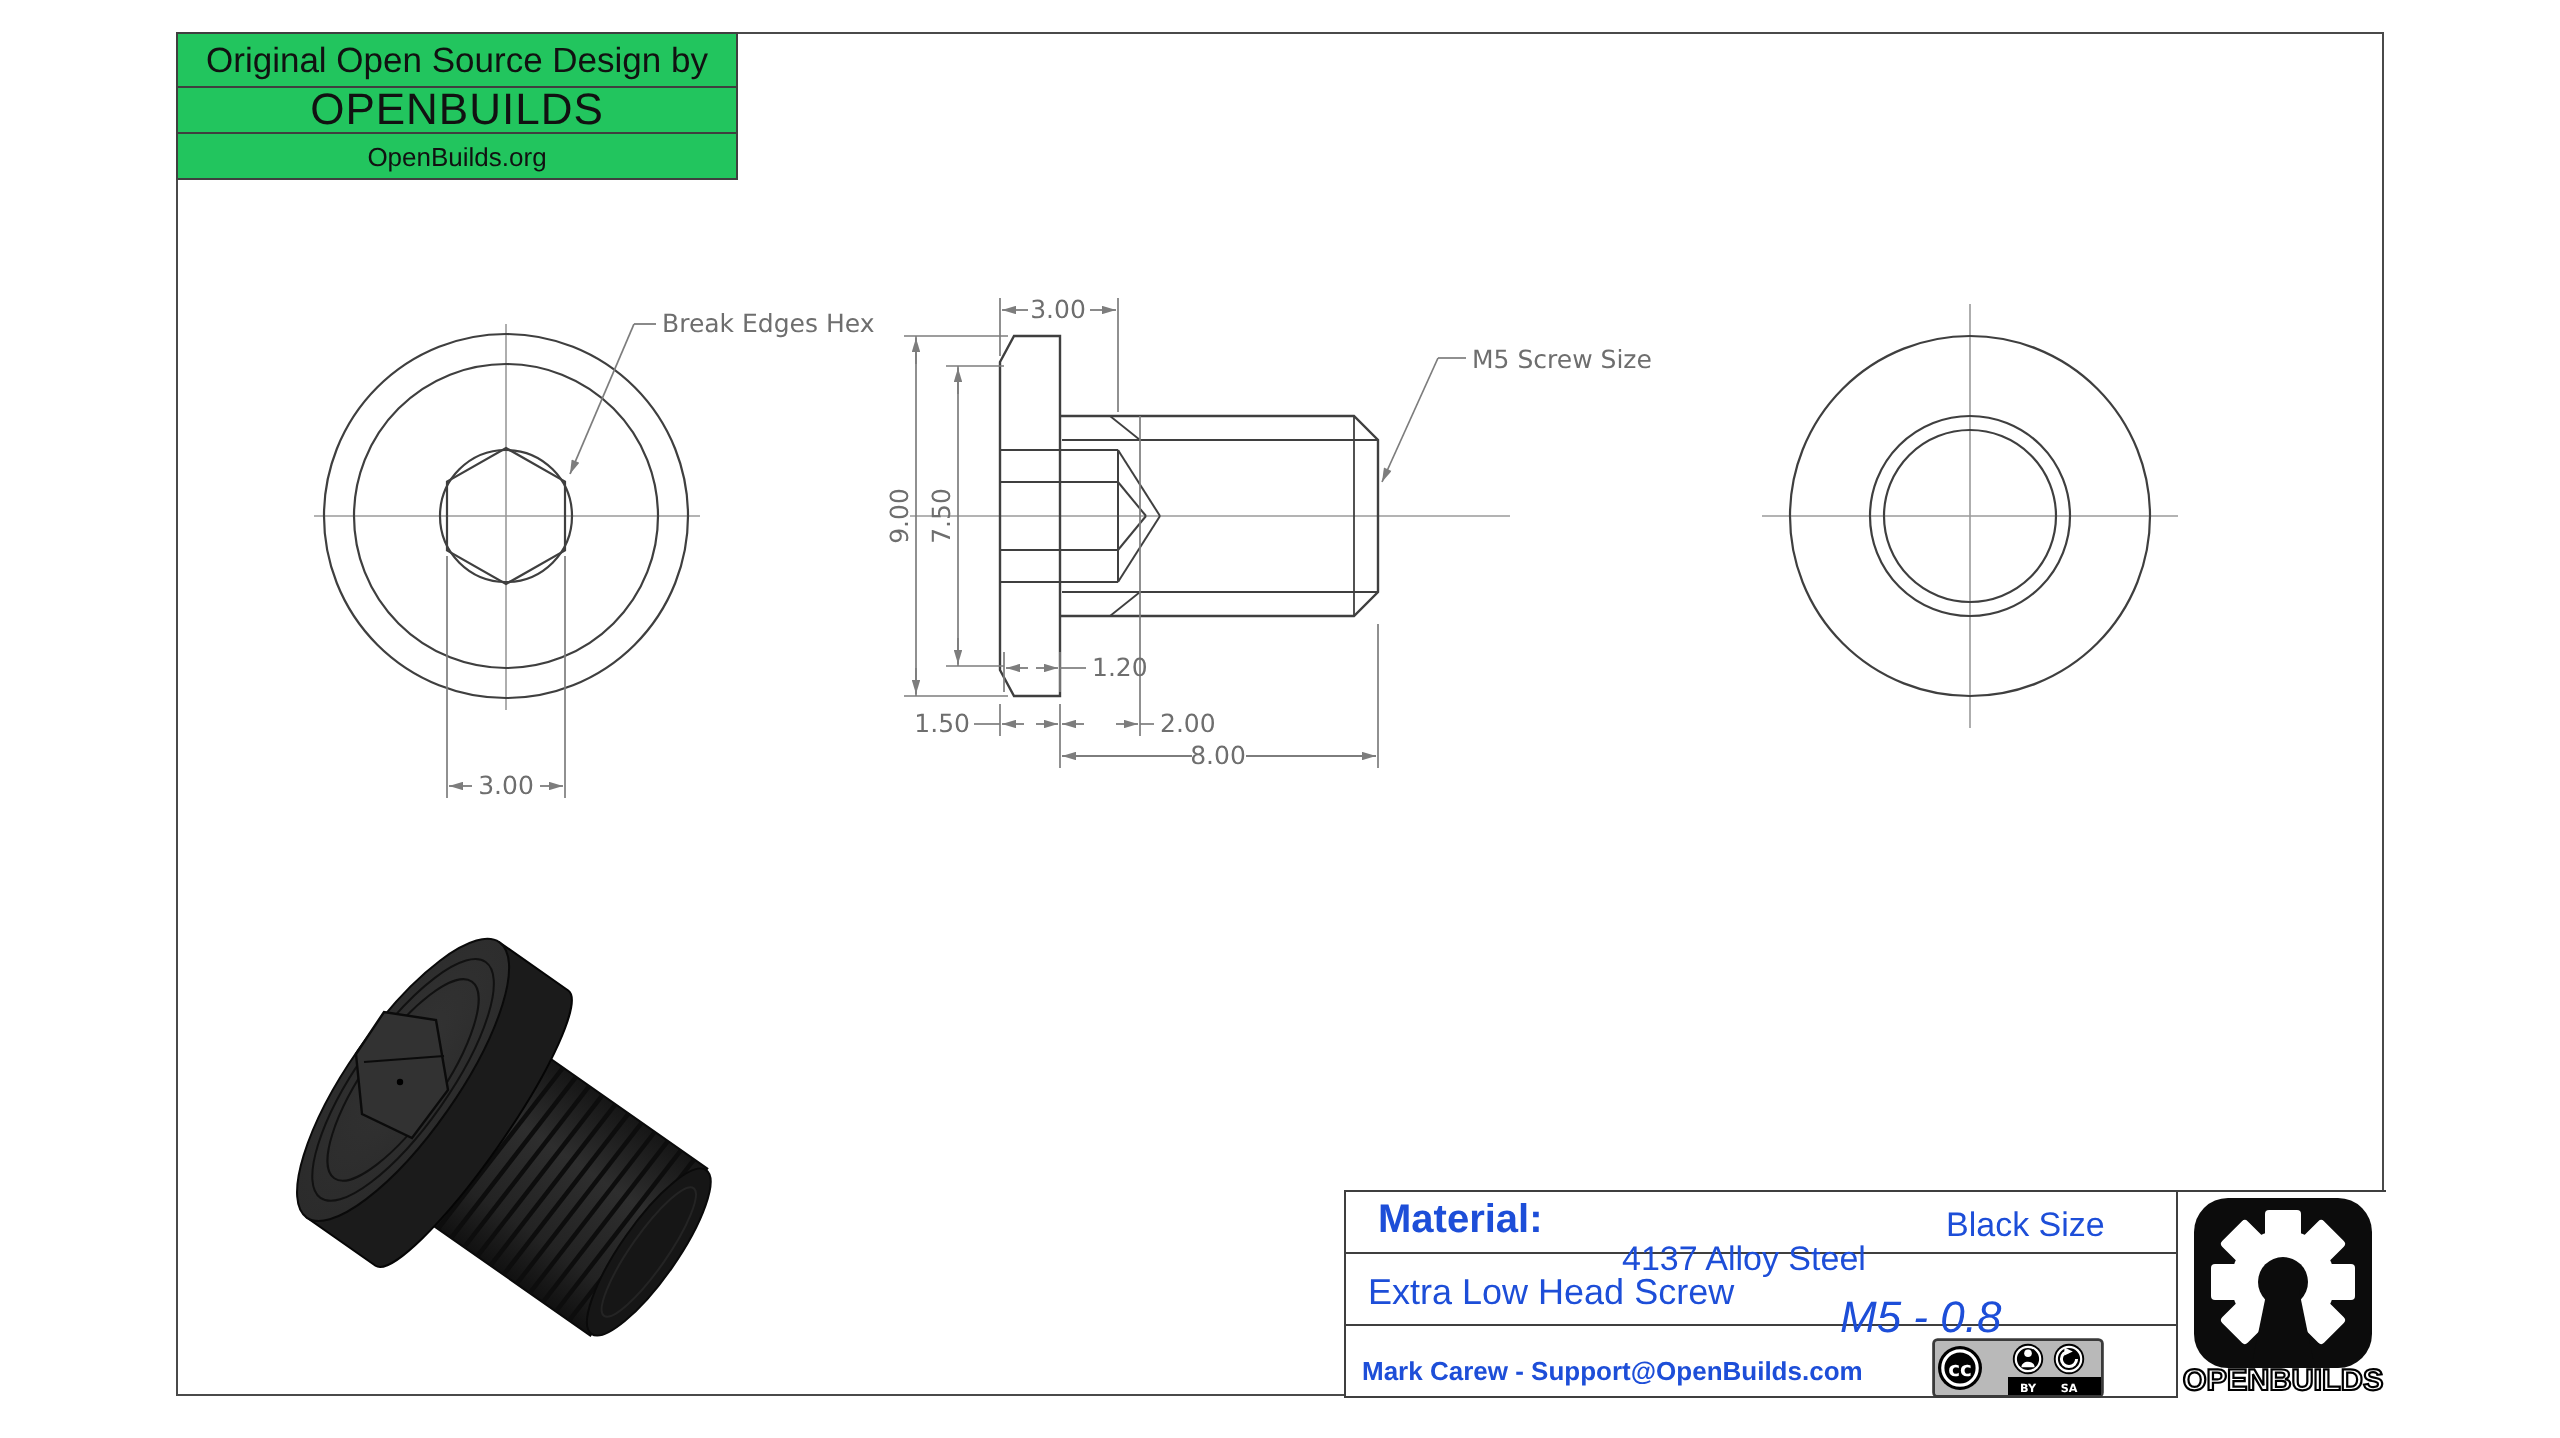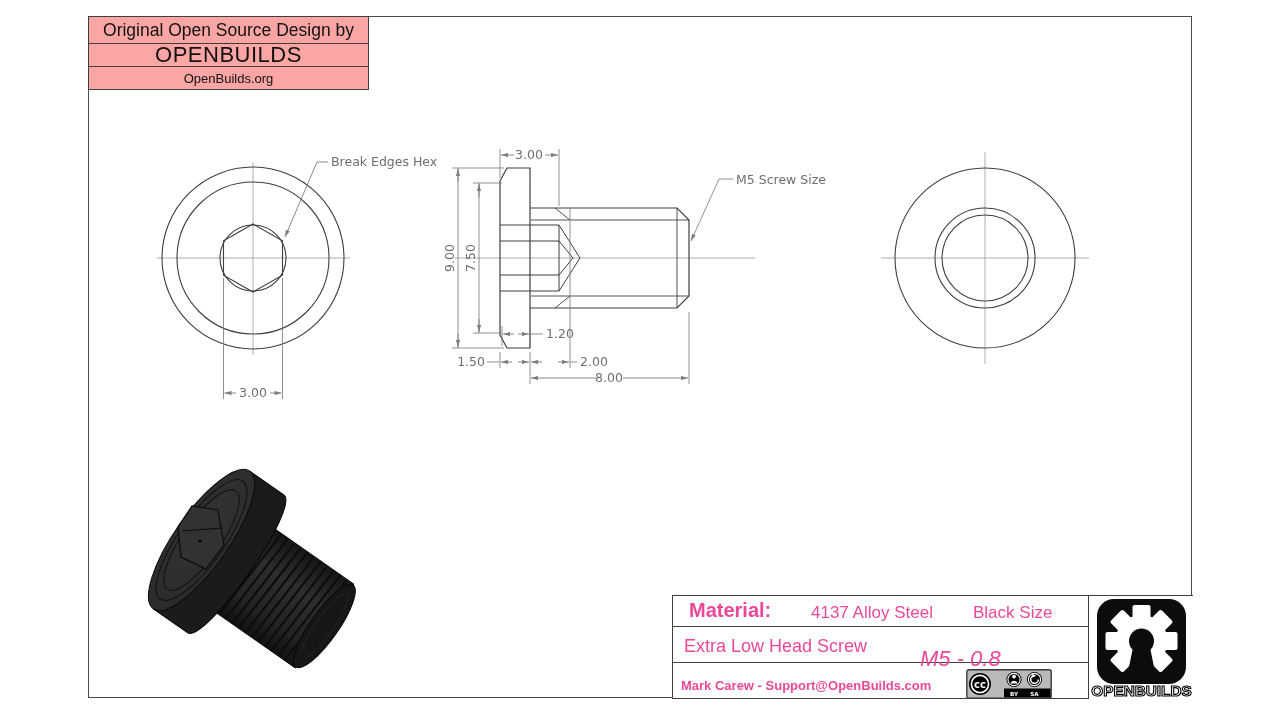--- a/index.html
+++ b/index.html
@@ -9,7 +9,7 @@
     border:1.6px solid #4a4a4a;box-sizing:border-box;}
   
   .title-block{position:absolute;left:88px;top:16px;width:281px;box-sizing:border-box;
-    border:1.4px solid #3f3f3f;background:#fca5a5;}
+    border:1.4px solid #3f3f3f;background:#22c55e;}
   .tb-row{box-sizing:border-box;display:flex;align-items:center;justify-content:center;
     color:#111;white-space:nowrap;}
   .tb-row1{height:27px;font-size:17.5px;border-bottom:1.2px solid #3f3f3f;}

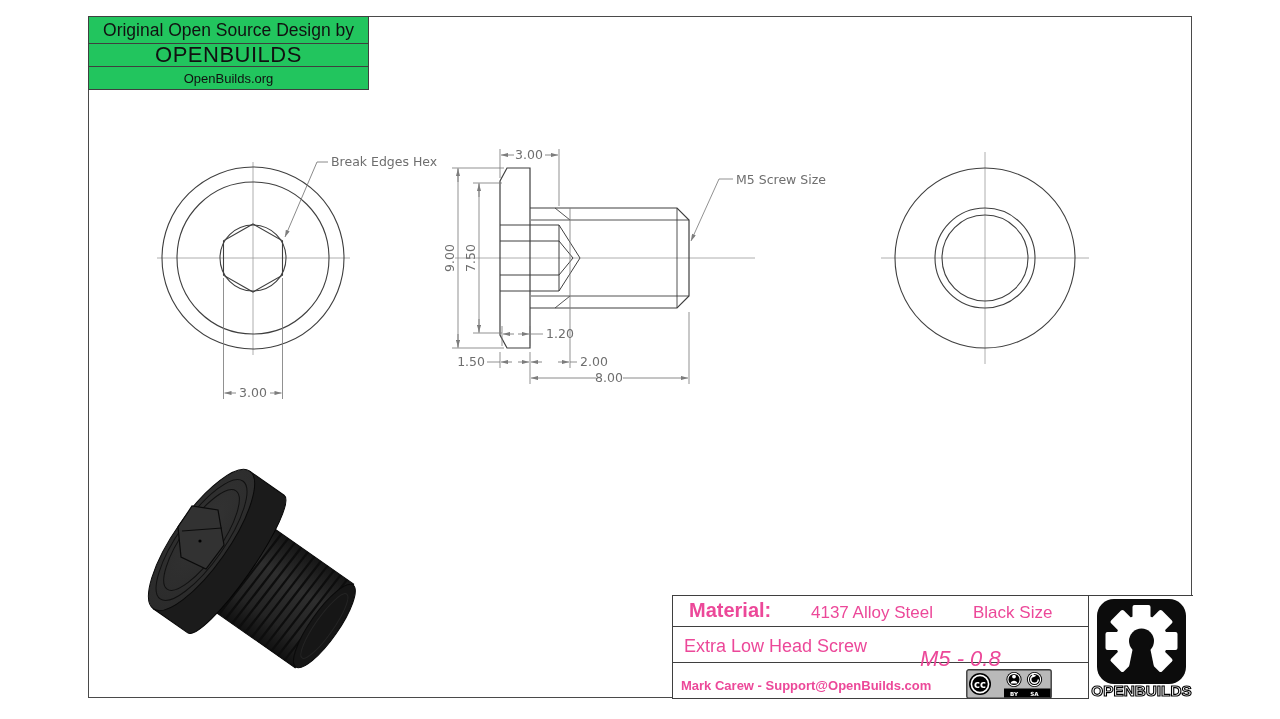--- a/index.html
+++ b/index.html
@@ -25,7 +25,7 @@
   .mb-row1{height:31px;border-bottom:1.2px solid #3f3f3f;}
   .mb-row2{height:36px;border-bottom:1.2px solid #3f3f3f;}
   .mb-row3{height:35px;}
-  .mb-row span{position:absolute;white-space:nowrap;color:#ec4899;}
+  .mb-row span{position:absolute;white-space:nowrap;color:#1d4ed8;}
   .m-label{left:16px;top:3px;font-size:20px;font-weight:bold;}
   .m-val1{left:138px;top:7px;font-size:17px;}
   .m-val2{left:300px;top:7px;font-size:17px;}

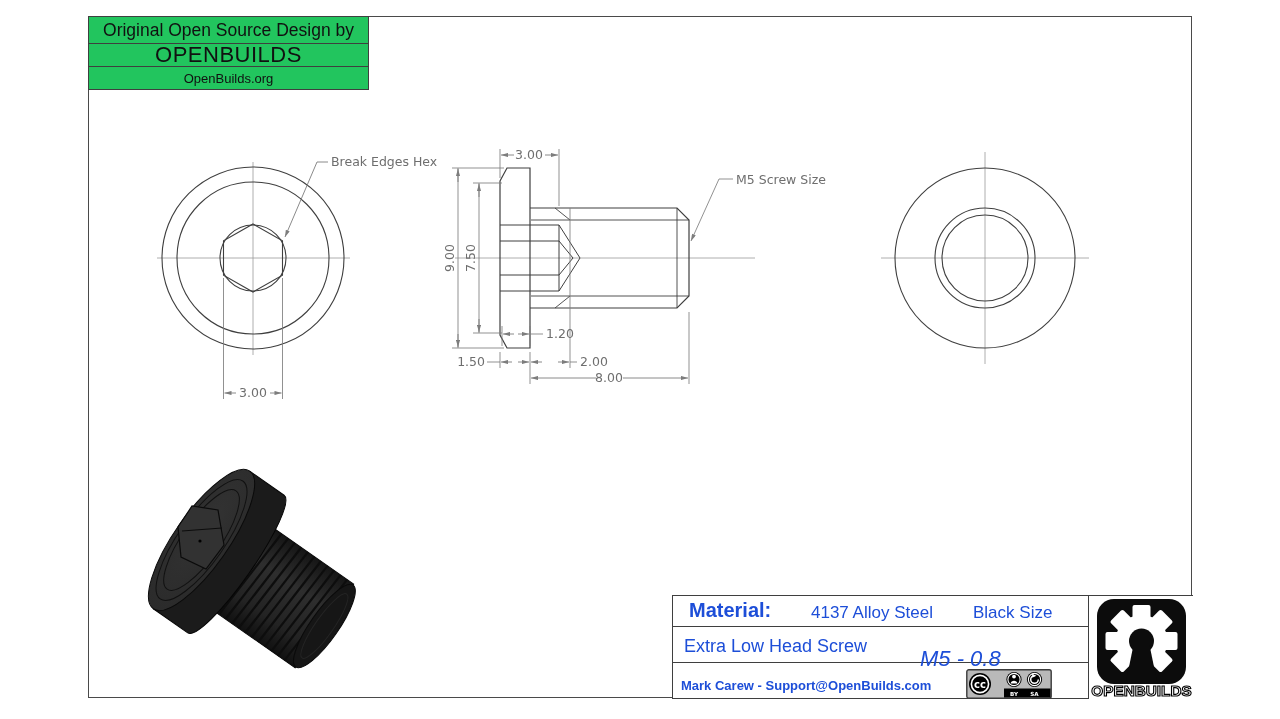--- a/index.html
+++ b/index.html
@@ -27,7 +27,7 @@
   .mb-row3{height:35px;}
   .mb-row span{position:absolute;white-space:nowrap;color:#1d4ed8;}
   .m-label{left:16px;top:3px;font-size:20px;font-weight:bold;}
-  .m-val1{left:138px;top:7px;font-size:17px;}
+  .m-val1{left:138px;top:24px;font-size:17px;}
   .m-val2{left:300px;top:7px;font-size:17px;}
   .m-part{left:11px;top:9px;font-size:18px;}
   .m-thread{left:247px;top:19px;font-size:22px;font-style:italic;}

